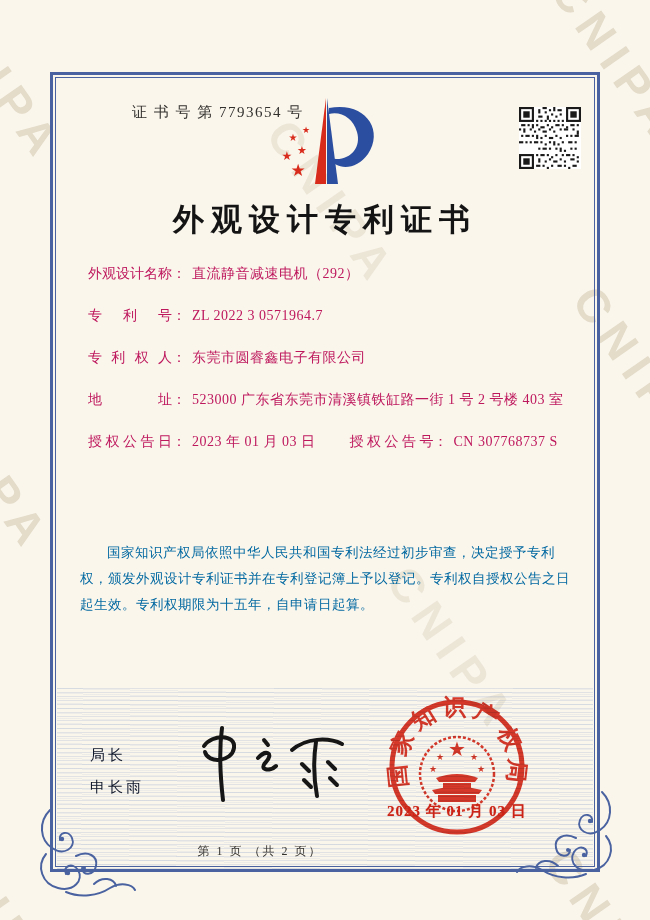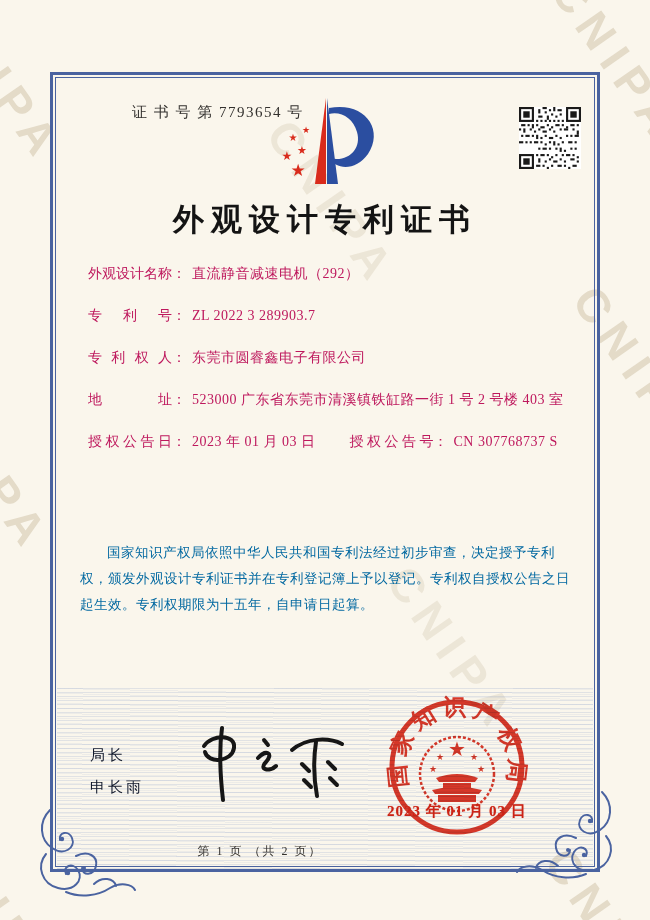--- a/index.html
+++ b/index.html
@@ -243,7 +243,7 @@
     <span class="flabel">外观设计名称</span><span>：</span><span class="fvalue">直流静音减速电机（292）</span>
   </div>
   <div class="frow">
-    <span class="flabel">专利号</span><span>：</span><span class="fvalue">ZL 2022 3 289903.7</span>
+    <span class="flabel">专利号</span><span>：</span><span class="fvalue">ZL 2022 3 0571964.7</span>
   </div>
   <div class="frow">
     <span class="flabel">专利权人</span><span>：</span><span class="fvalue">东莞市圆睿鑫电子有限公司</span>

